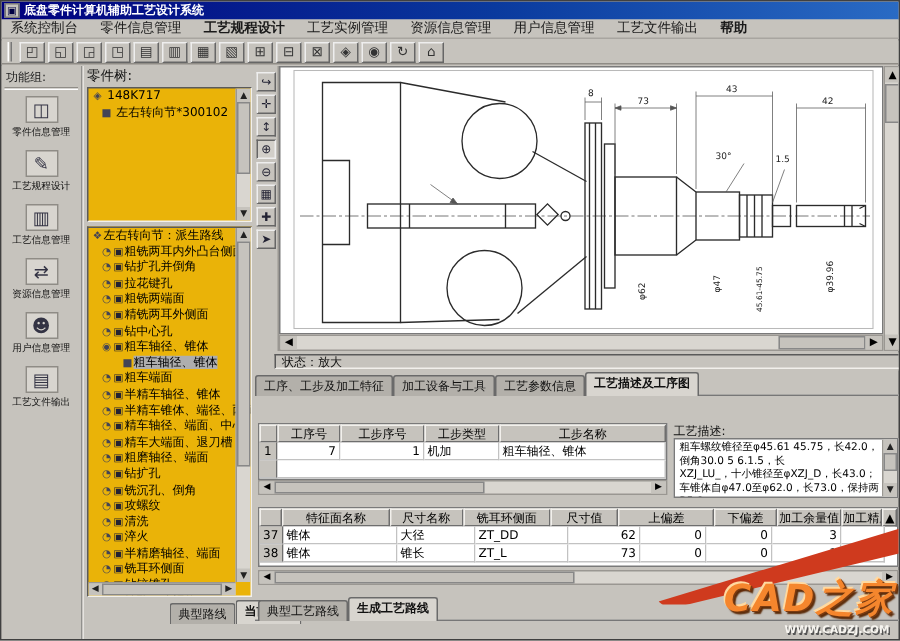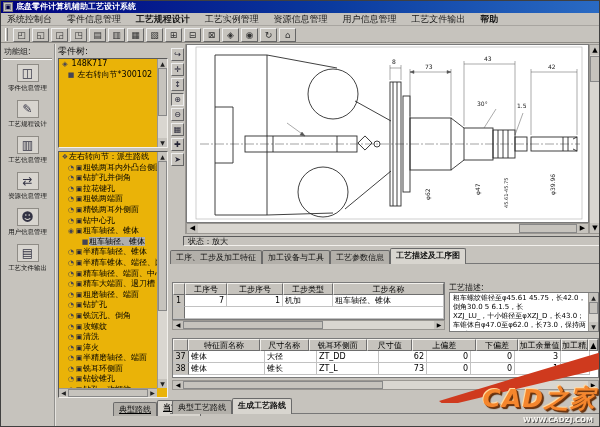--- a/index.html
+++ b/index.html
@@ -212,6 +212,7 @@
       <div class="trow ind1"><span class="tico">◔</span><span class="tico2">▣</span><span class="tlab">钻中心孔</span></div>
       <div class="trow ind1"><span class="tico">◉</span><span class="tico2">▣</span><span class="tlab">粗车轴径、锥体</span></div>
       <div class="trow ind2 sel"><span class="tico">■</span><span class="tlab">粗车轴径、锥体</span></div>
+      <div class="trow ind1"><span class="tico">◔</span><span class="tico2">▣</span><span class="tlab">粗车端面</span></div>
       <div class="trow ind1"><span class="tico">◔</span><span class="tico2">▣</span><span class="tlab">半精车轴径、锥体</span></div>
       <div class="trow ind1"><span class="tico">◔</span><span class="tico2">▣</span><span class="tlab">半精车锥体、端径、两侧</span></div>
       <div class="trow ind1"><span class="tico">◔</span><span class="tico2">▣</span><span class="tlab">精车轴径、端面、中心</span></div>

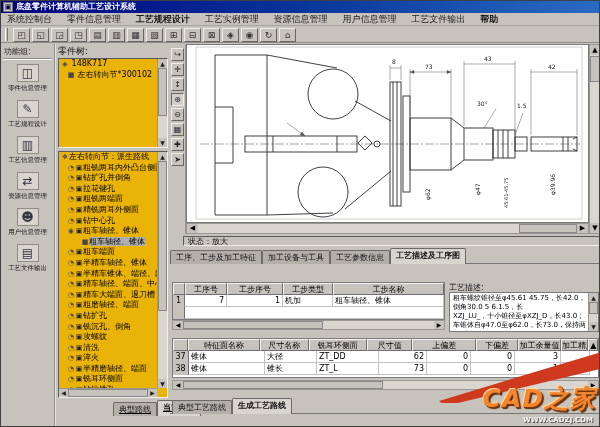--- a/index.html
+++ b/index.html
@@ -52,7 +52,7 @@
 .tab { font-size:8px; line-height:13px; height:14px; padding:0 5px; background:#b3b0aa; color:#111;
   border:1px solid #6a6a6a; border-bottom:none; border-radius:2px 2px 0 0; white-space:nowrap; }
 .tab.act { background:#d8d5cf; height:16px; font-weight:bold; }
-#treetabs { left:57px; top:356px;text-decoration:underline; }
+#treetabs { left:57px; top:356px; }
 .tabline { position:absolute; height:1px; background:#f4f2ee; border-bottom:1px solid #777; }
 
 

